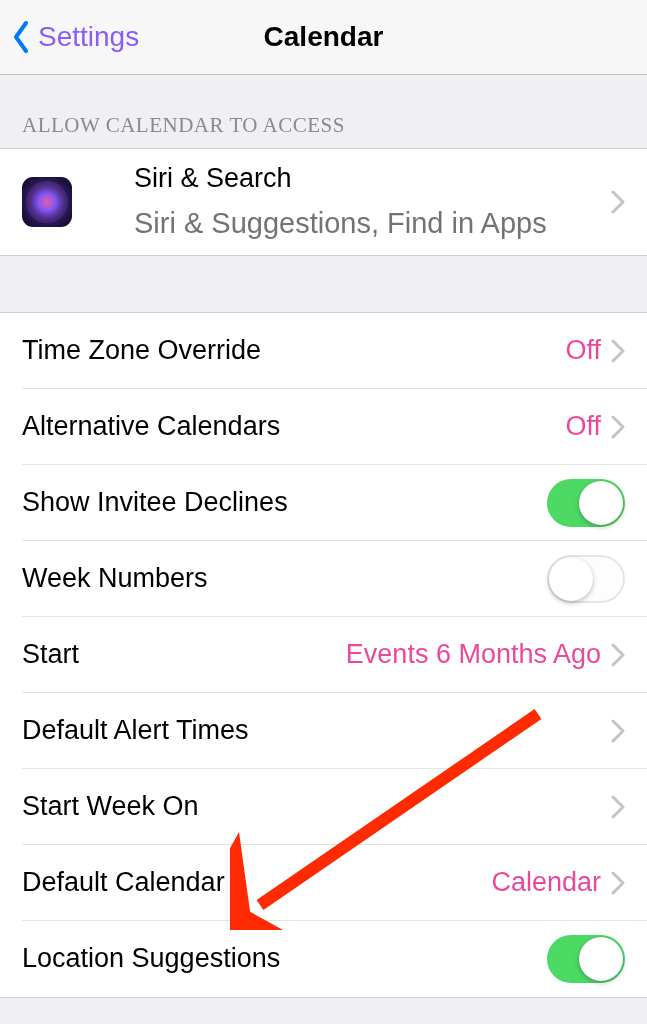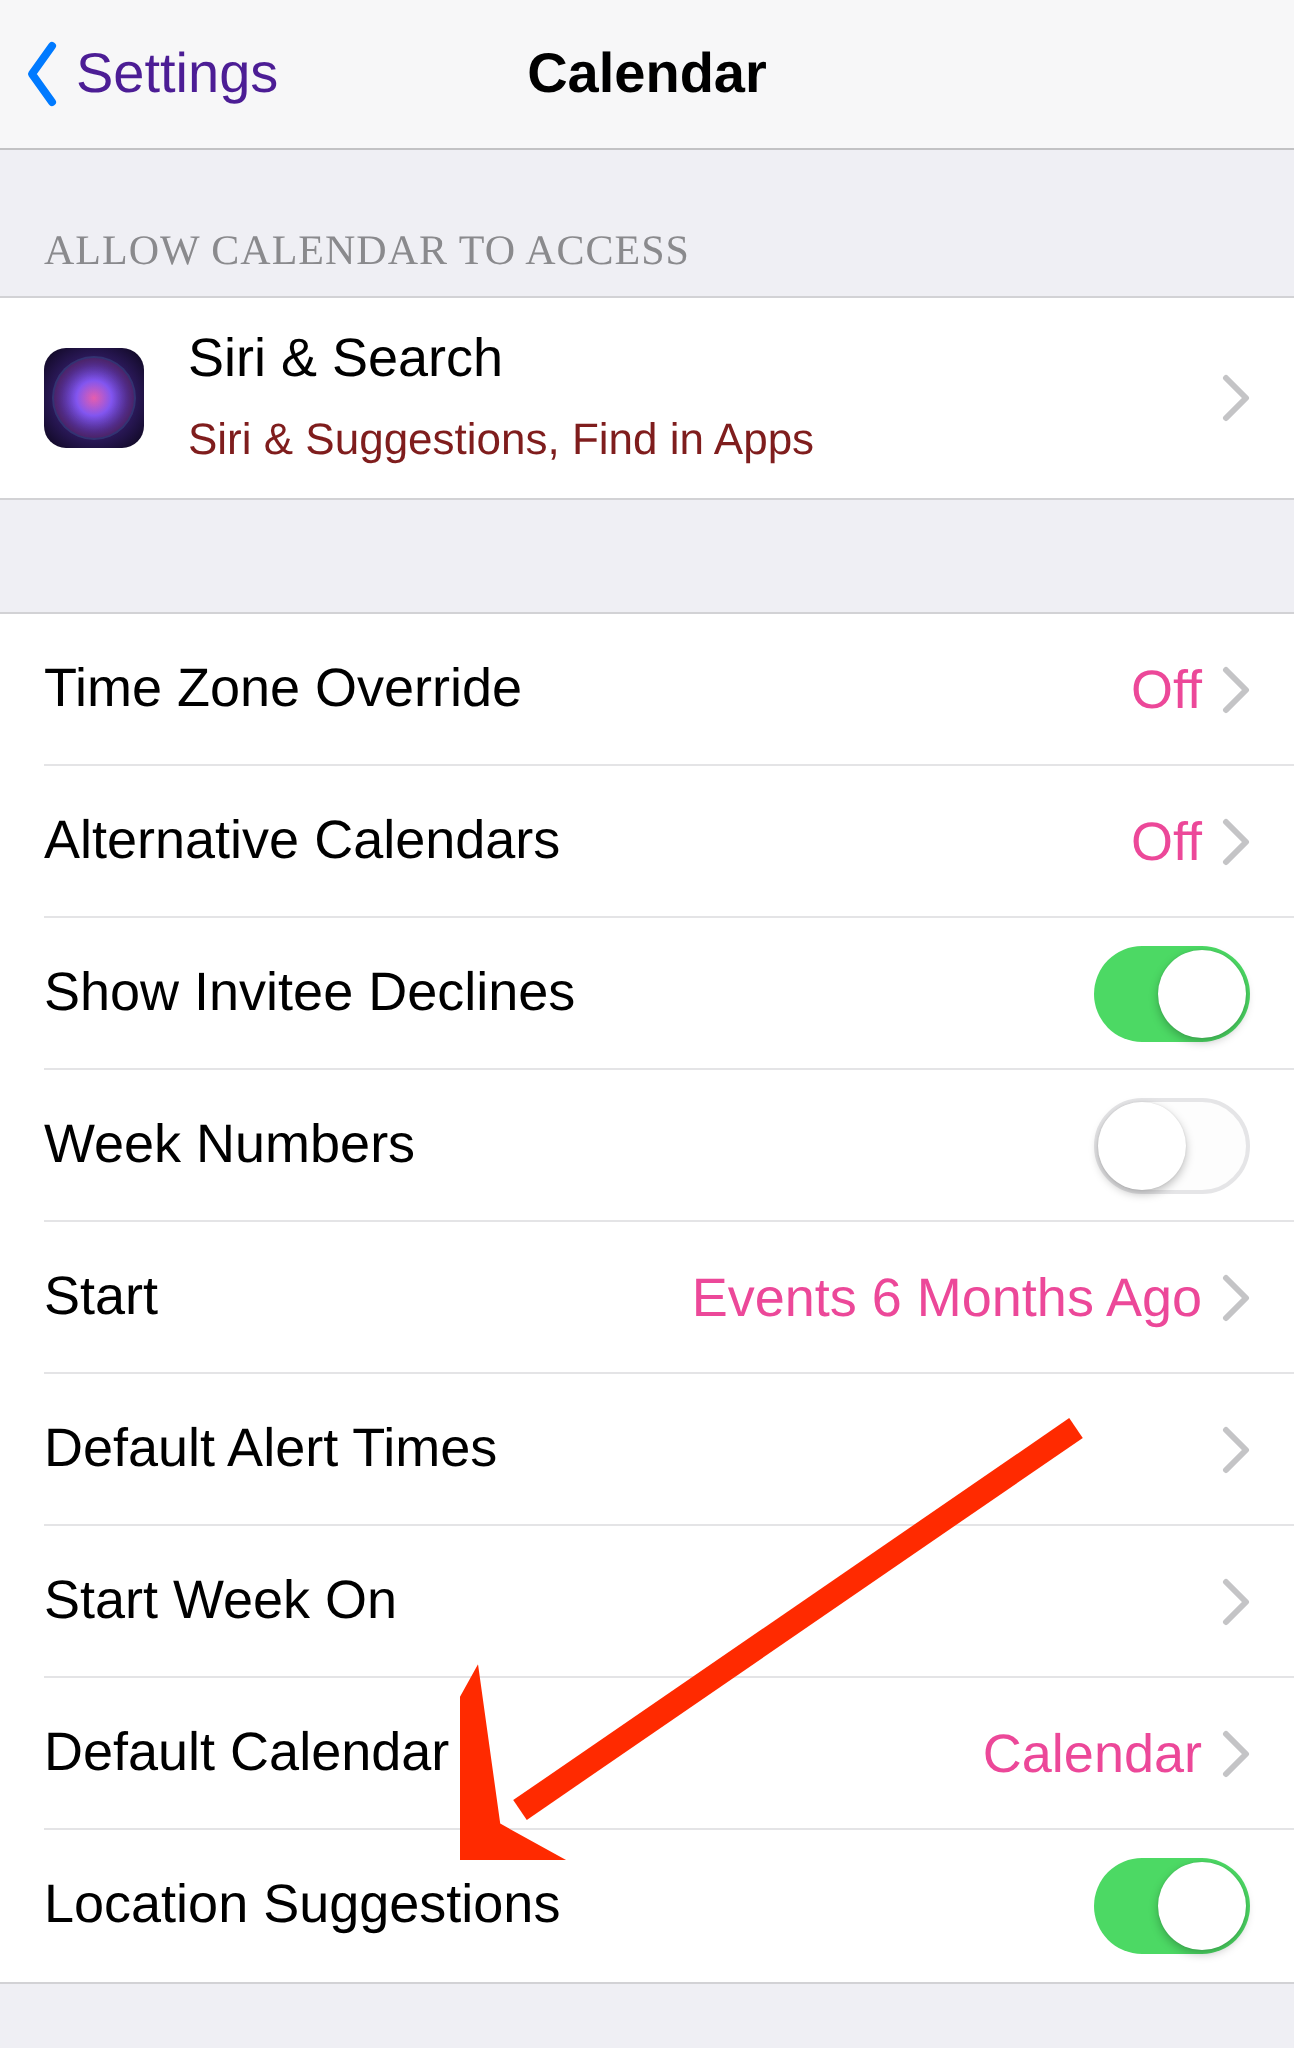--- a/index.html
+++ b/index.html
@@ -29,7 +29,7 @@
       left: 12px;
       display: flex;
       align-items: center;
-      color: #4c1d95;
+      color: #8b5cf6;
       font-size: 28px;
       font-weight: 400;
       cursor: pointer;

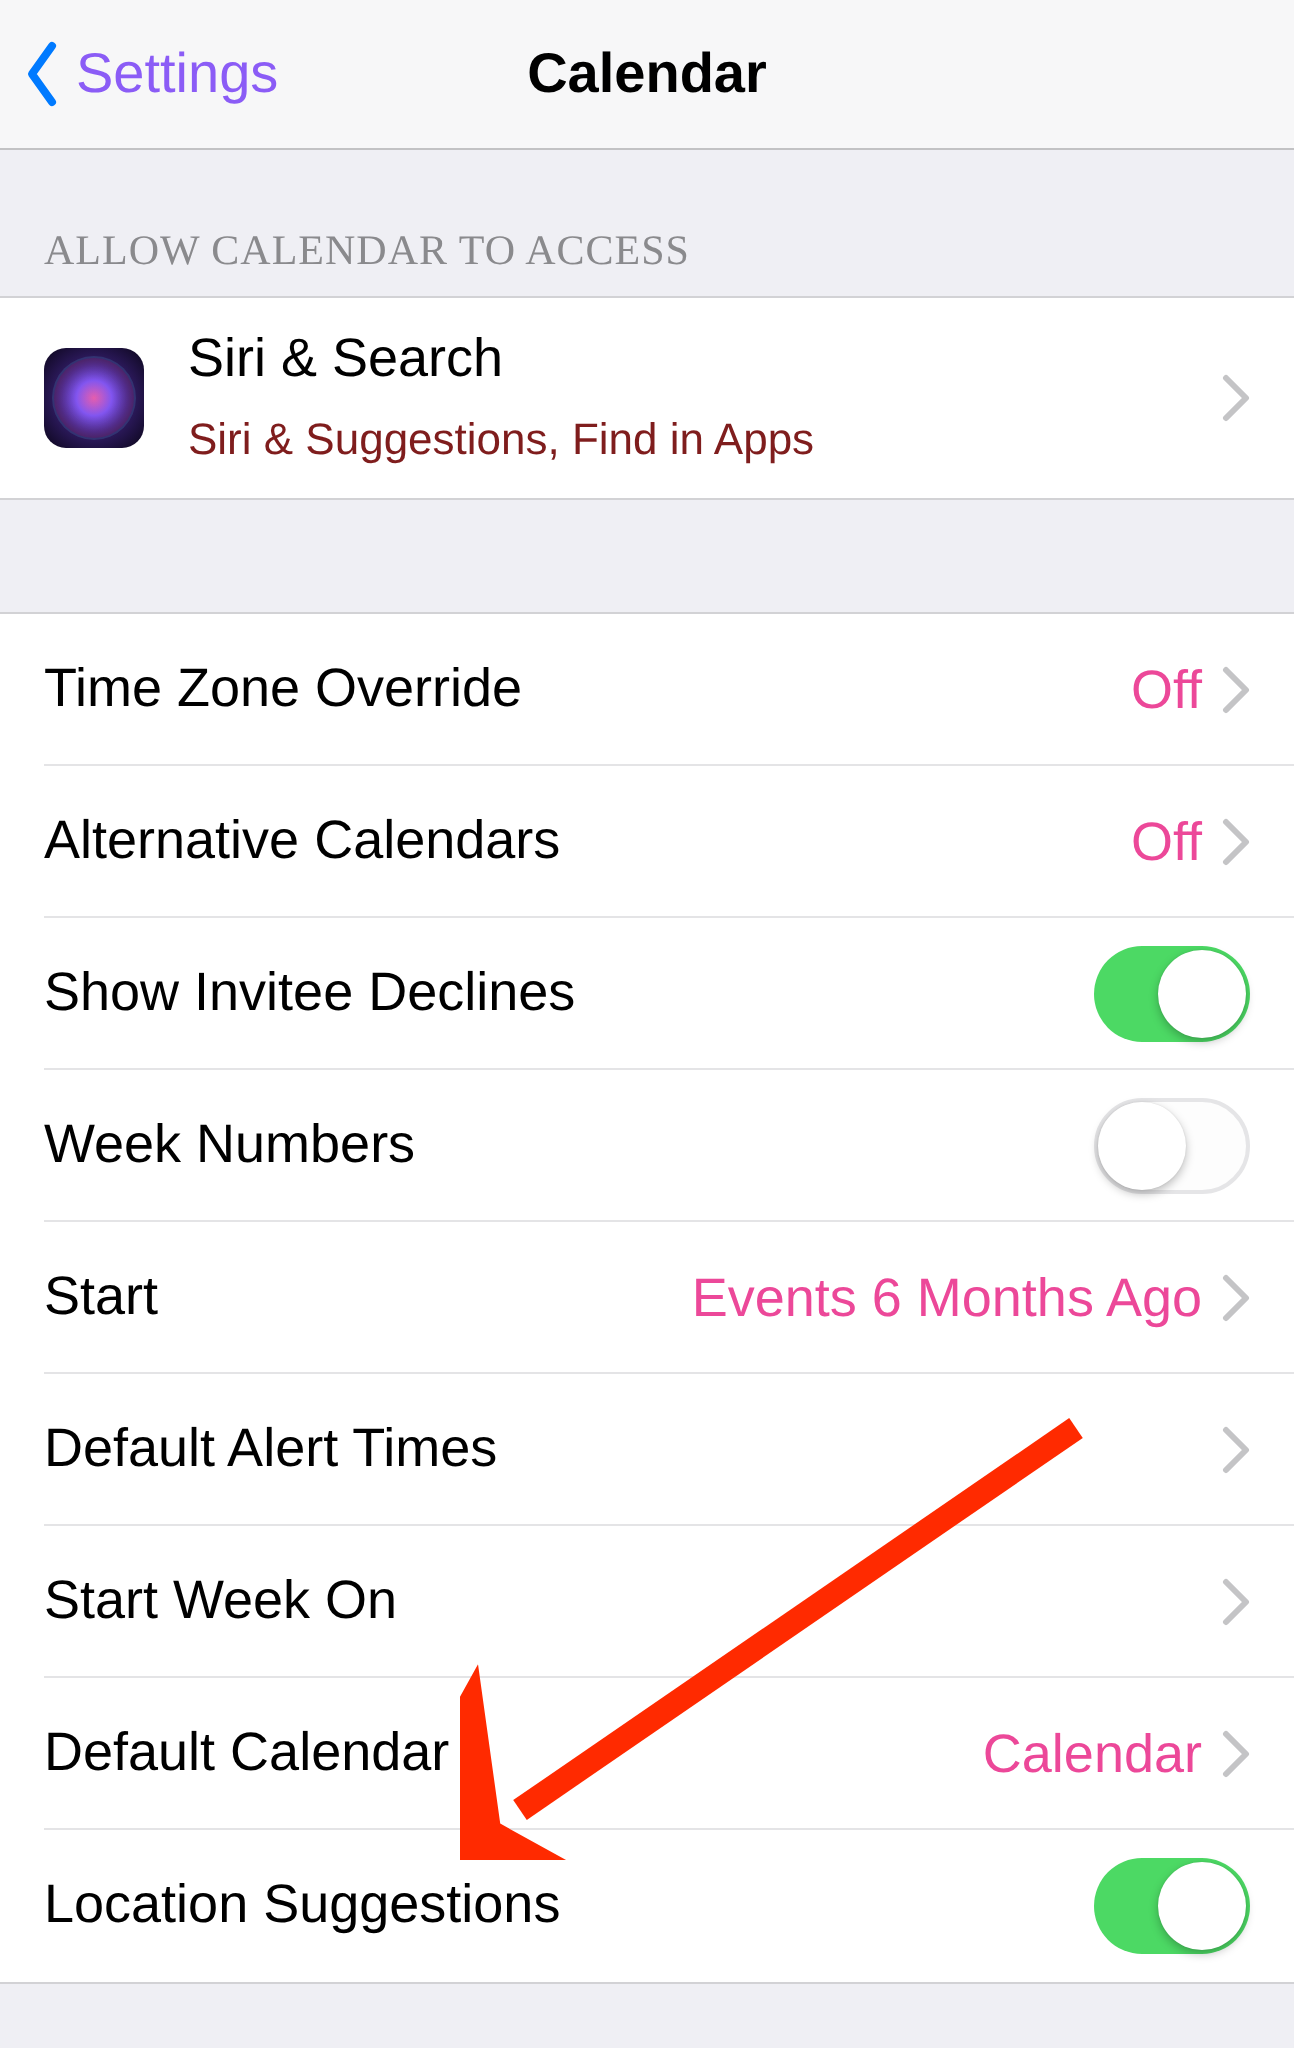--- a/index.html
+++ b/index.html
@@ -84,6 +84,7 @@
       min-height: 100px;
       padding-top: 14px;
       padding-bottom: 14px;
+      gap: 40px;
     }
     .siri-icon {
       width: 50px;

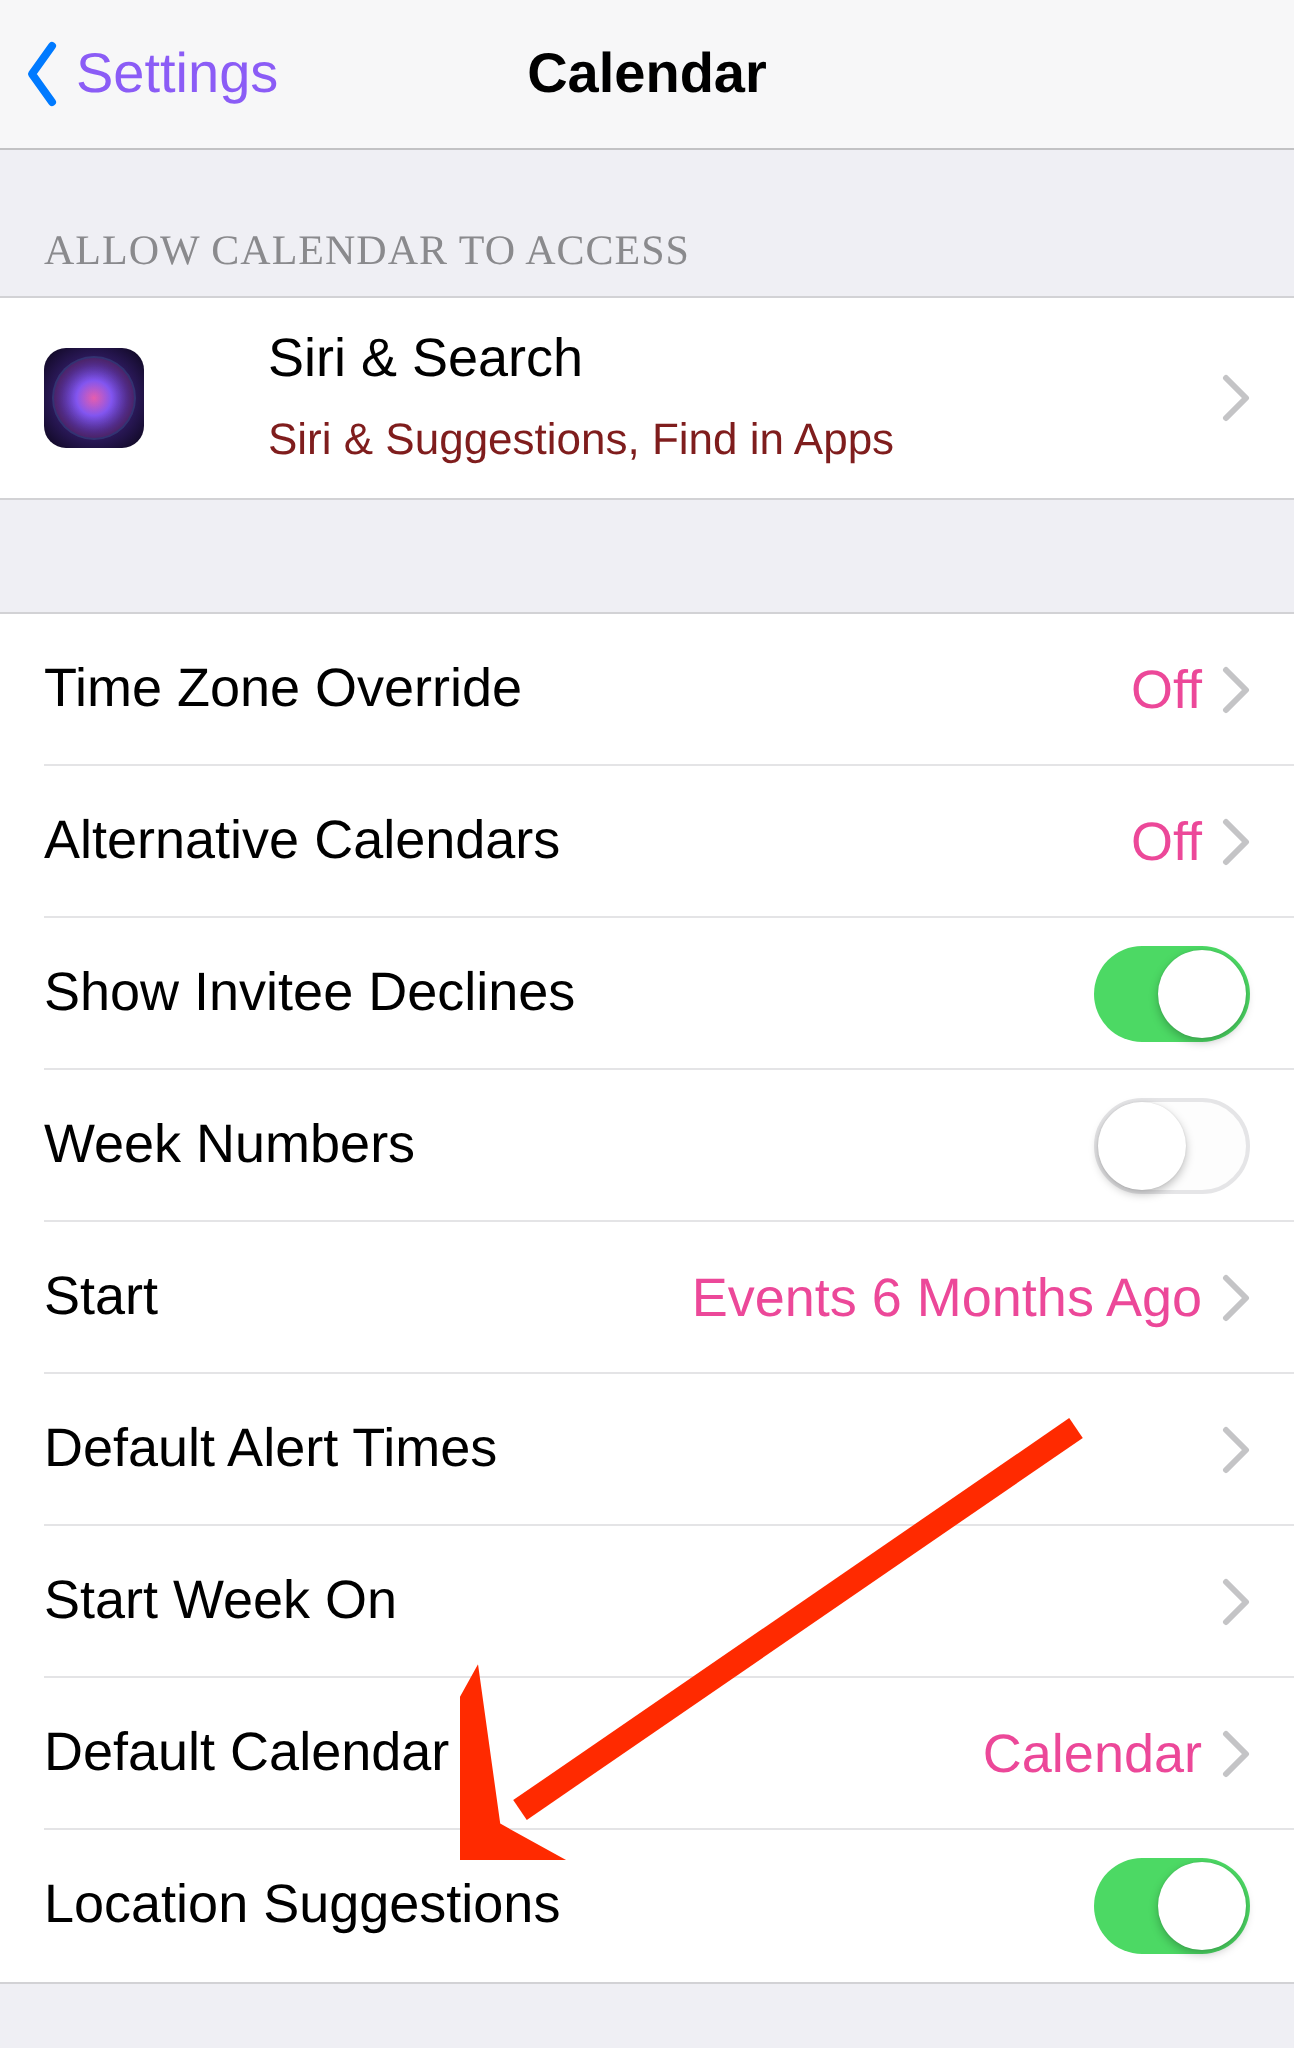--- a/index.html
+++ b/index.html
@@ -118,8 +118,8 @@
       line-height: 1.15;
     }
     .cell-subtitle {
-      font-size: 22px;
-      color: #7f1d1d;
+      font-size: 29px;
+      color: #737373;
       line-height: 1.2;
       margin-top: 12px;
     }

